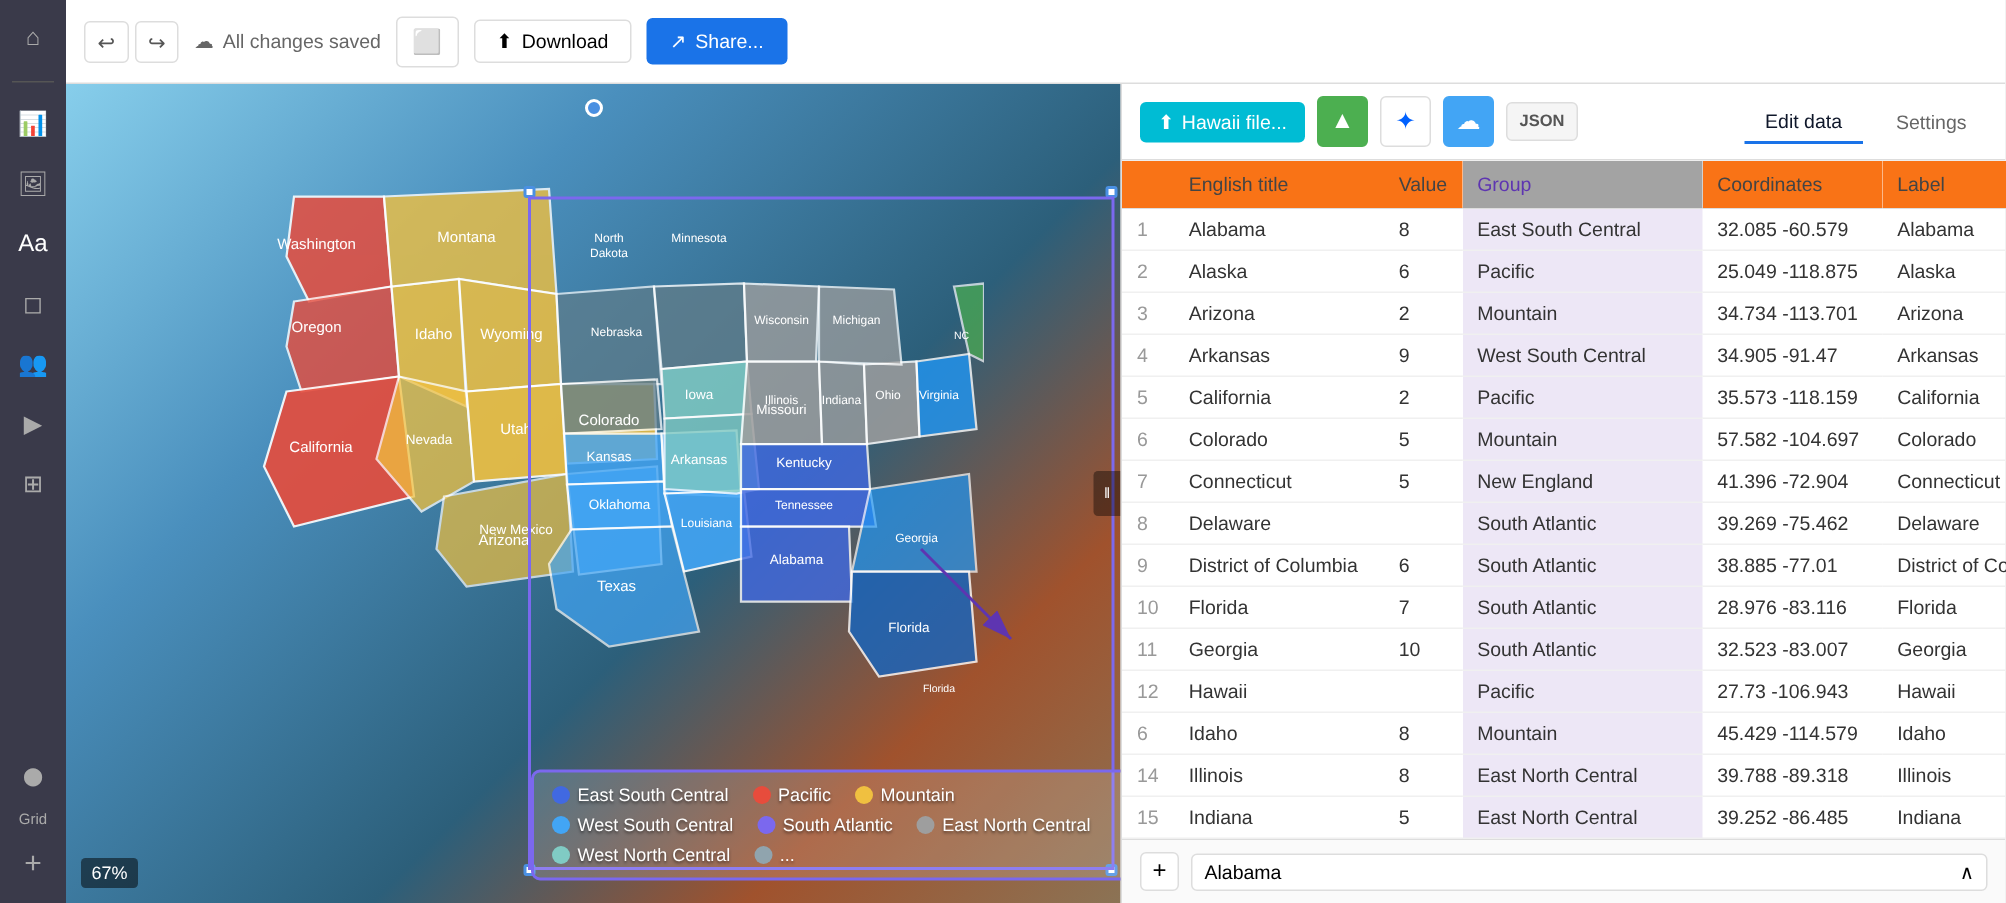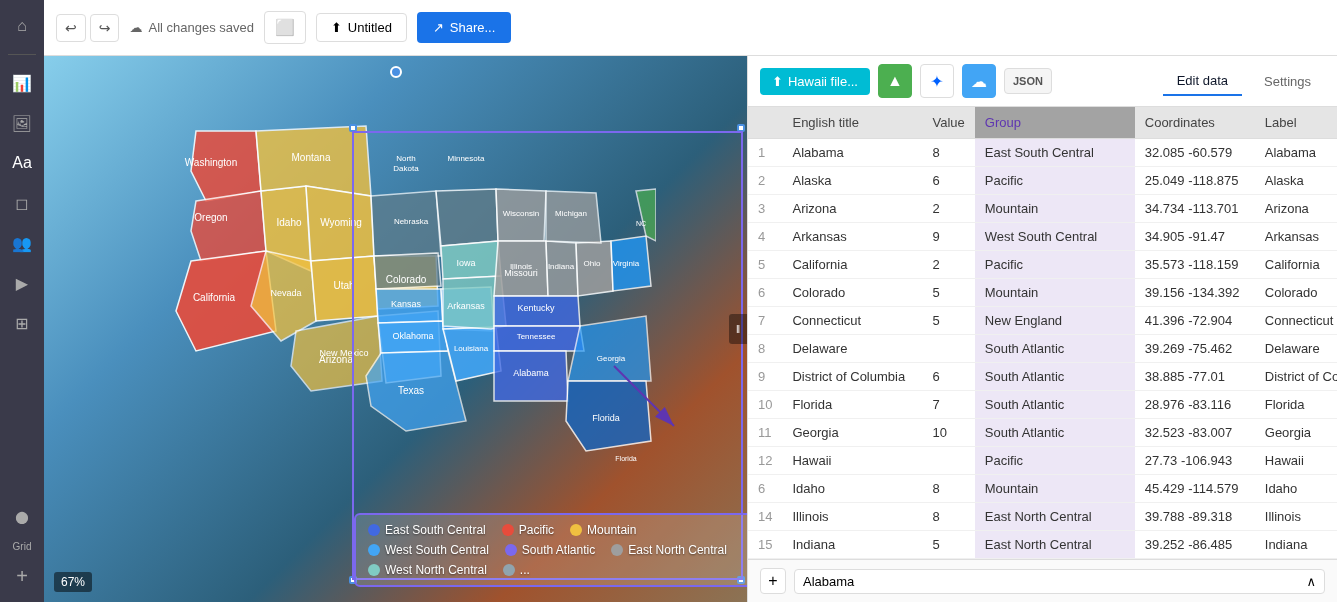--- a/index.html
+++ b/index.html
@@ -374,7 +374,7 @@
     <button class="monitor-btn">⬜</button>
     <button class="download-btn">
       <span>⬆</span>
-      <span>Untitled</span>
+      <span>Download</span>
     </button>
     <button class="share-btn">
       <span>↗</span>

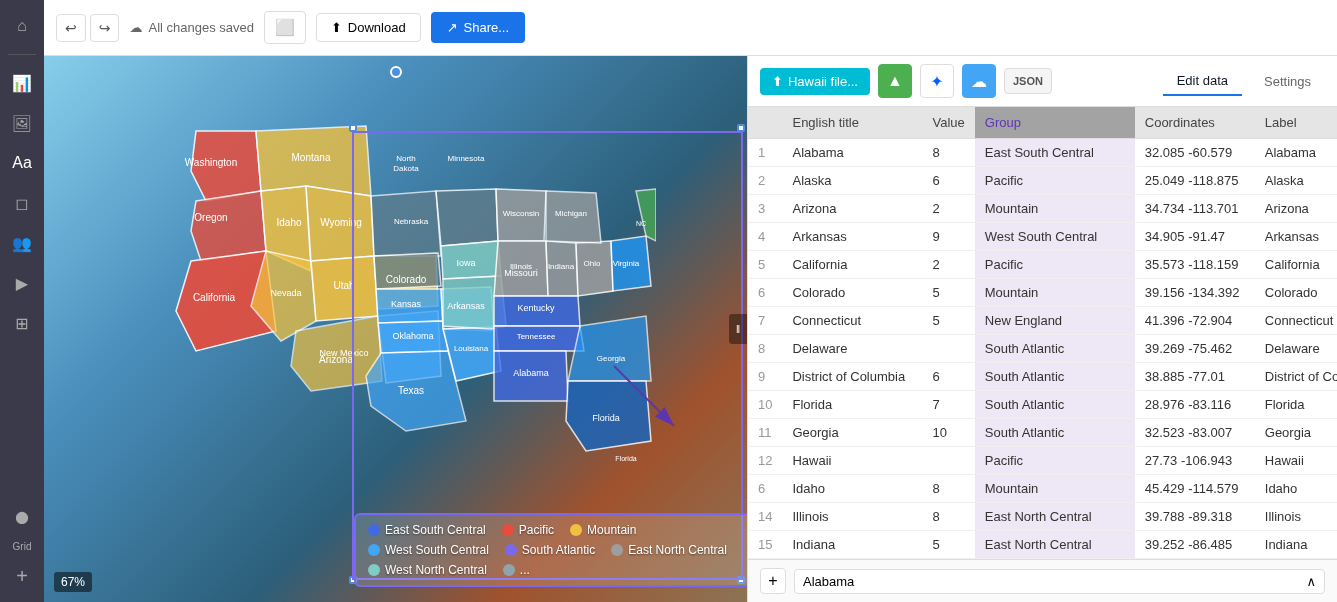--- a/index.html
+++ b/index.html
@@ -226,7 +226,7 @@
       font-size: 13px;
     }
     thead th {
-      background: #e5e5e5;
+      background: #f97316;
       border-bottom: 1px solid #ddd;
       padding: 8px 10px;
       text-align: left;

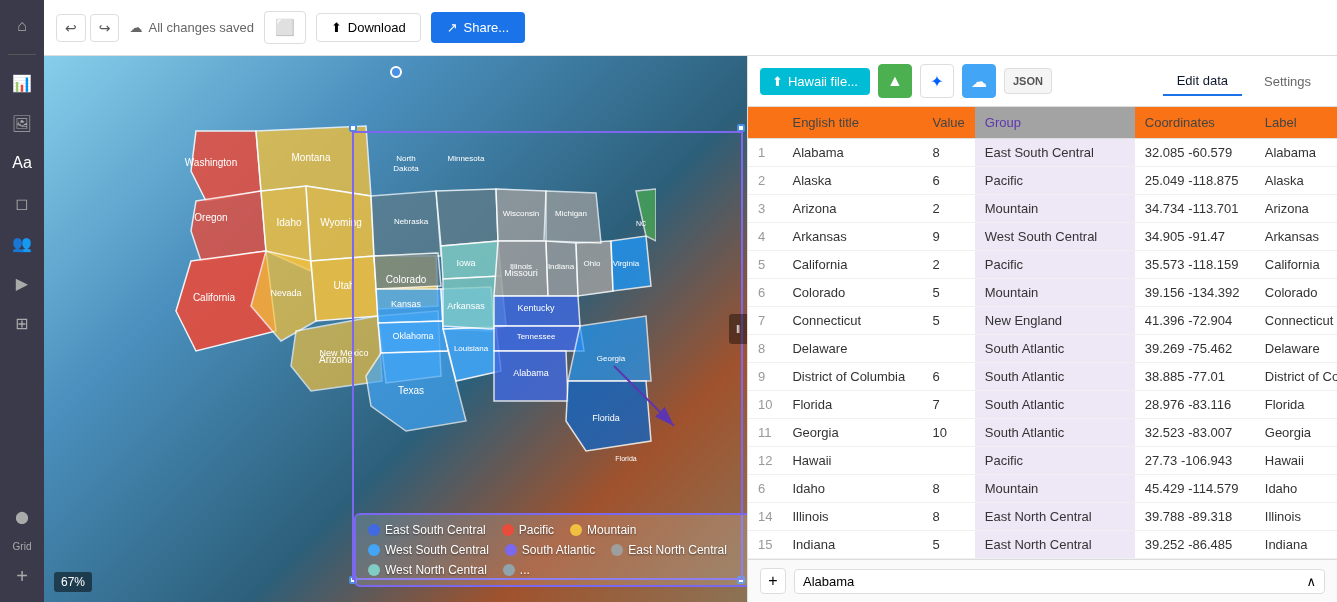--- a/index.html
+++ b/index.html
@@ -630,7 +630,7 @@
       <td class="col-english">Colorado</td>
       <td class="col-value">5</td>
       <td class="col-group highlighted-col">Mountain</td>
-      <td class="col-coords">39.156 -134.392</td>
+      <td class="col-coords">57.582 -104.697</td>
       <td class="col-label">Colorado</td>
 
     </tr>

